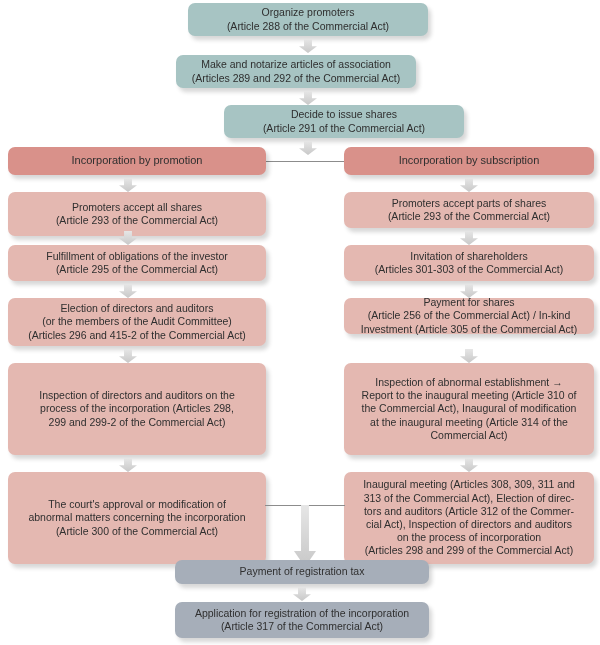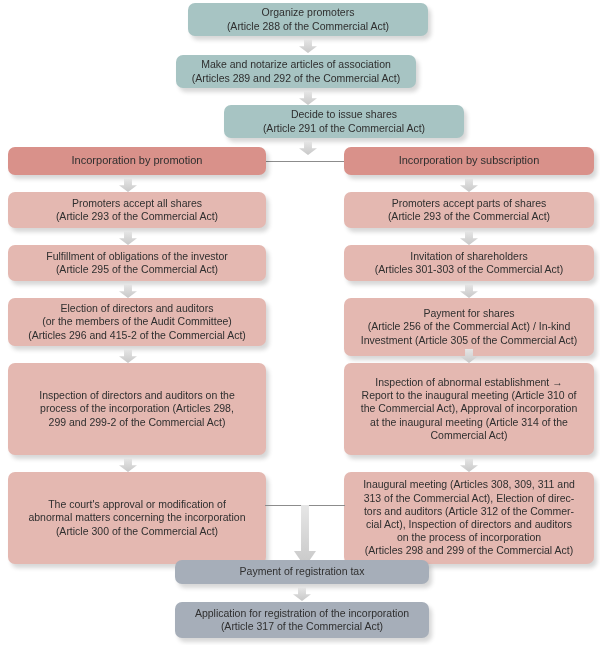--- a/index.html
+++ b/index.html
@@ -112,7 +112,7 @@
 
   <div class="arrow" style="left:119px; top:178px;"></div>
 
-  <div class="node pink" style="left:8px; top:192px; width:258px; height:36px;">
+  <div class="node pink" style="left:8px; top:192px; width:258px; height:44px;">
     <span class="txt">
       <span>Promoters accept all shares</span><br>
       <span>(Article 293 of the Commercial Act)</span>

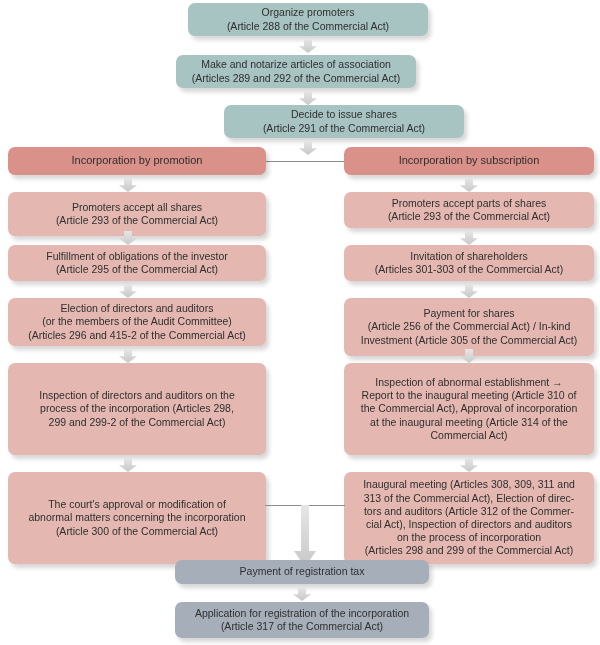--- a/index.html
+++ b/index.html
@@ -178,7 +178,7 @@
 
   <div class="arrow" style="left:460px; top:284px;"></div>
 
-  <div class="node pink" style="left:344px; top:298px; width:250px; height:58px;">
+  <div class="node pink" style="left:344px; top:298px; width:250px; height:36px;">
     <span class="txt">
       <span>Payment for shares</span><br>
       <span>(Article 256 of the Commercial Act) / In-kind</span><br>

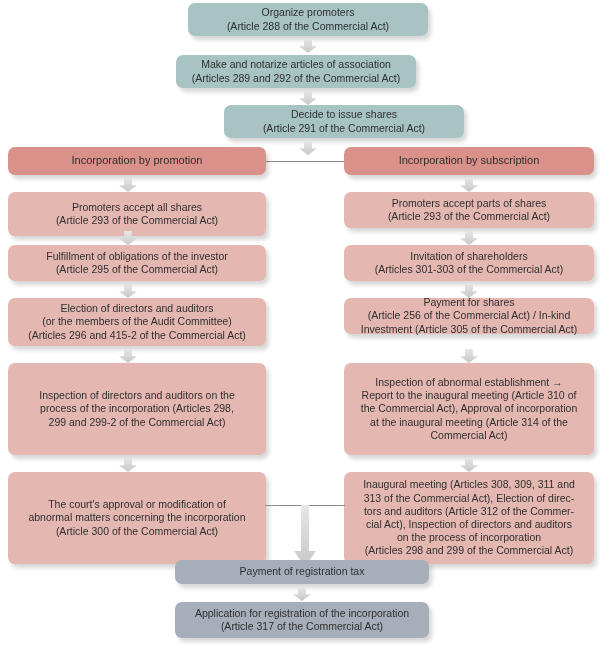--- a/index.html
+++ b/index.html
@@ -192,7 +192,7 @@
     <span class="txt">
       <span>Inspection of abnormal establishment →</span><br>
       <span>Report to the inaugural meeting (Article 310 of</span><br>
-      <span>the Commercial Act), Approval of incorporation</span><br>
+      <span>the Commercial Act), Inaugural of modification</span><br>
       <span>at the inaugural meeting (Article 314 of the</span><br>
       <span>Commercial Act)</span>
     </span>

